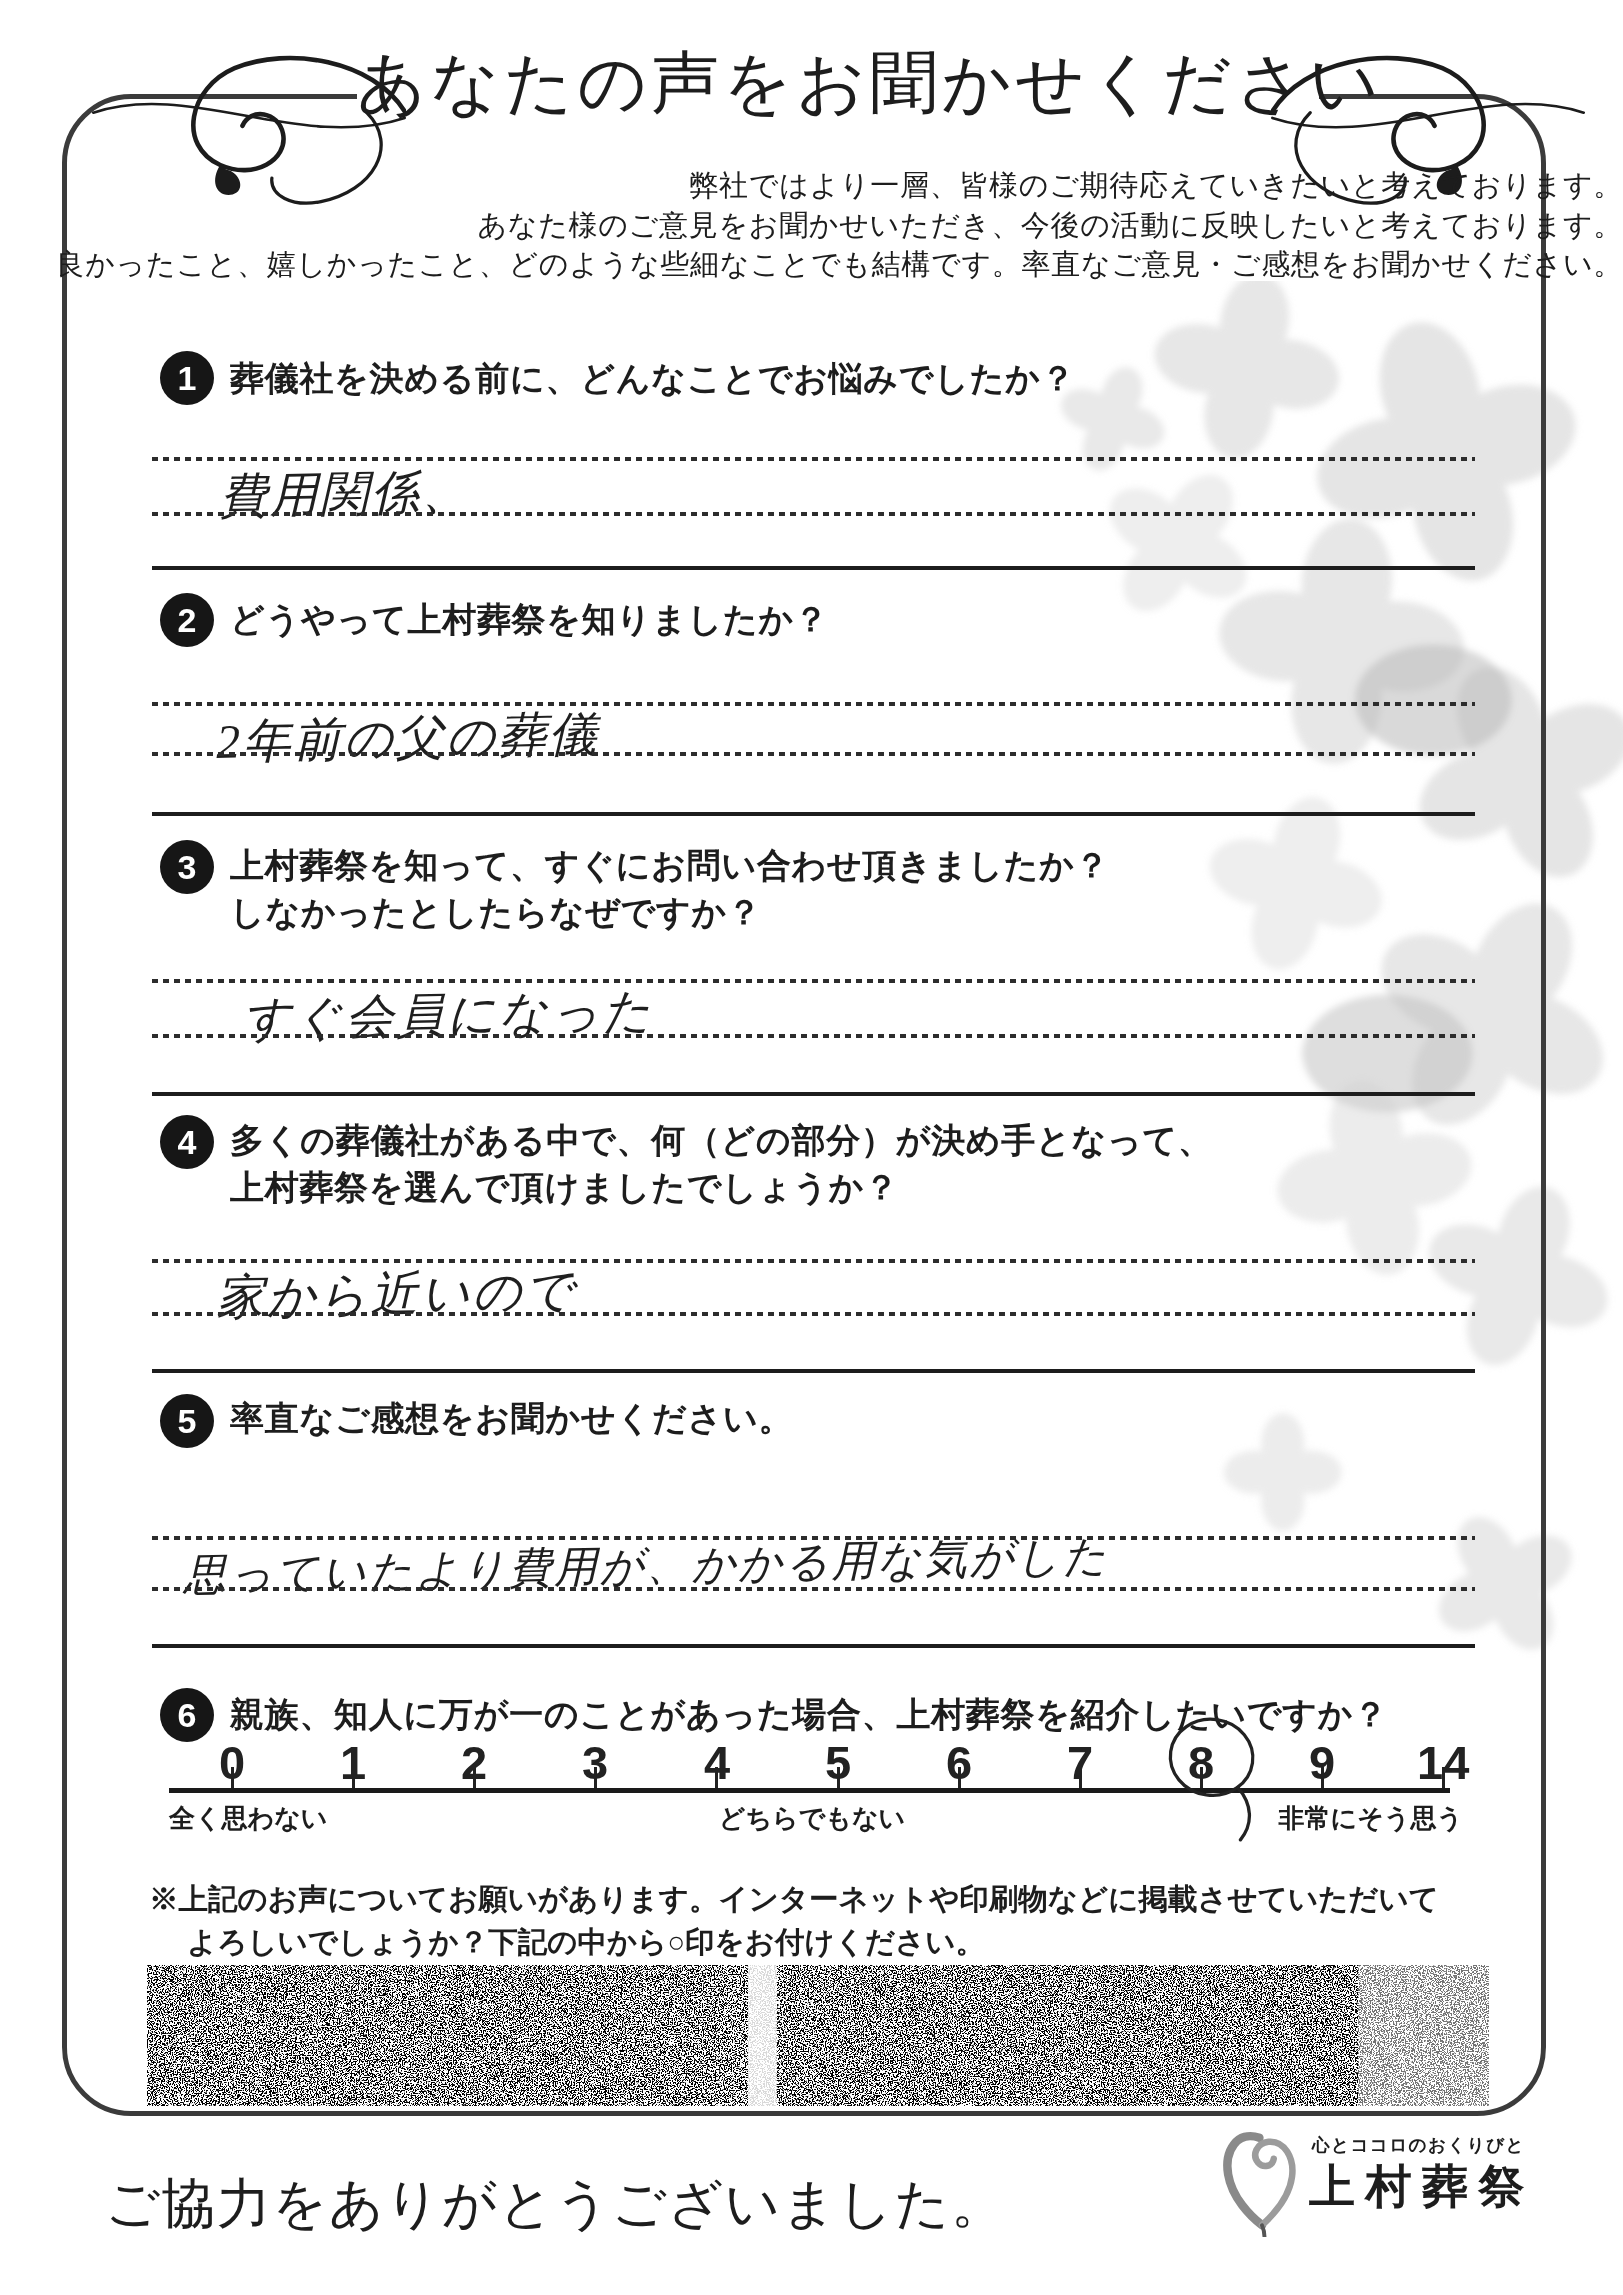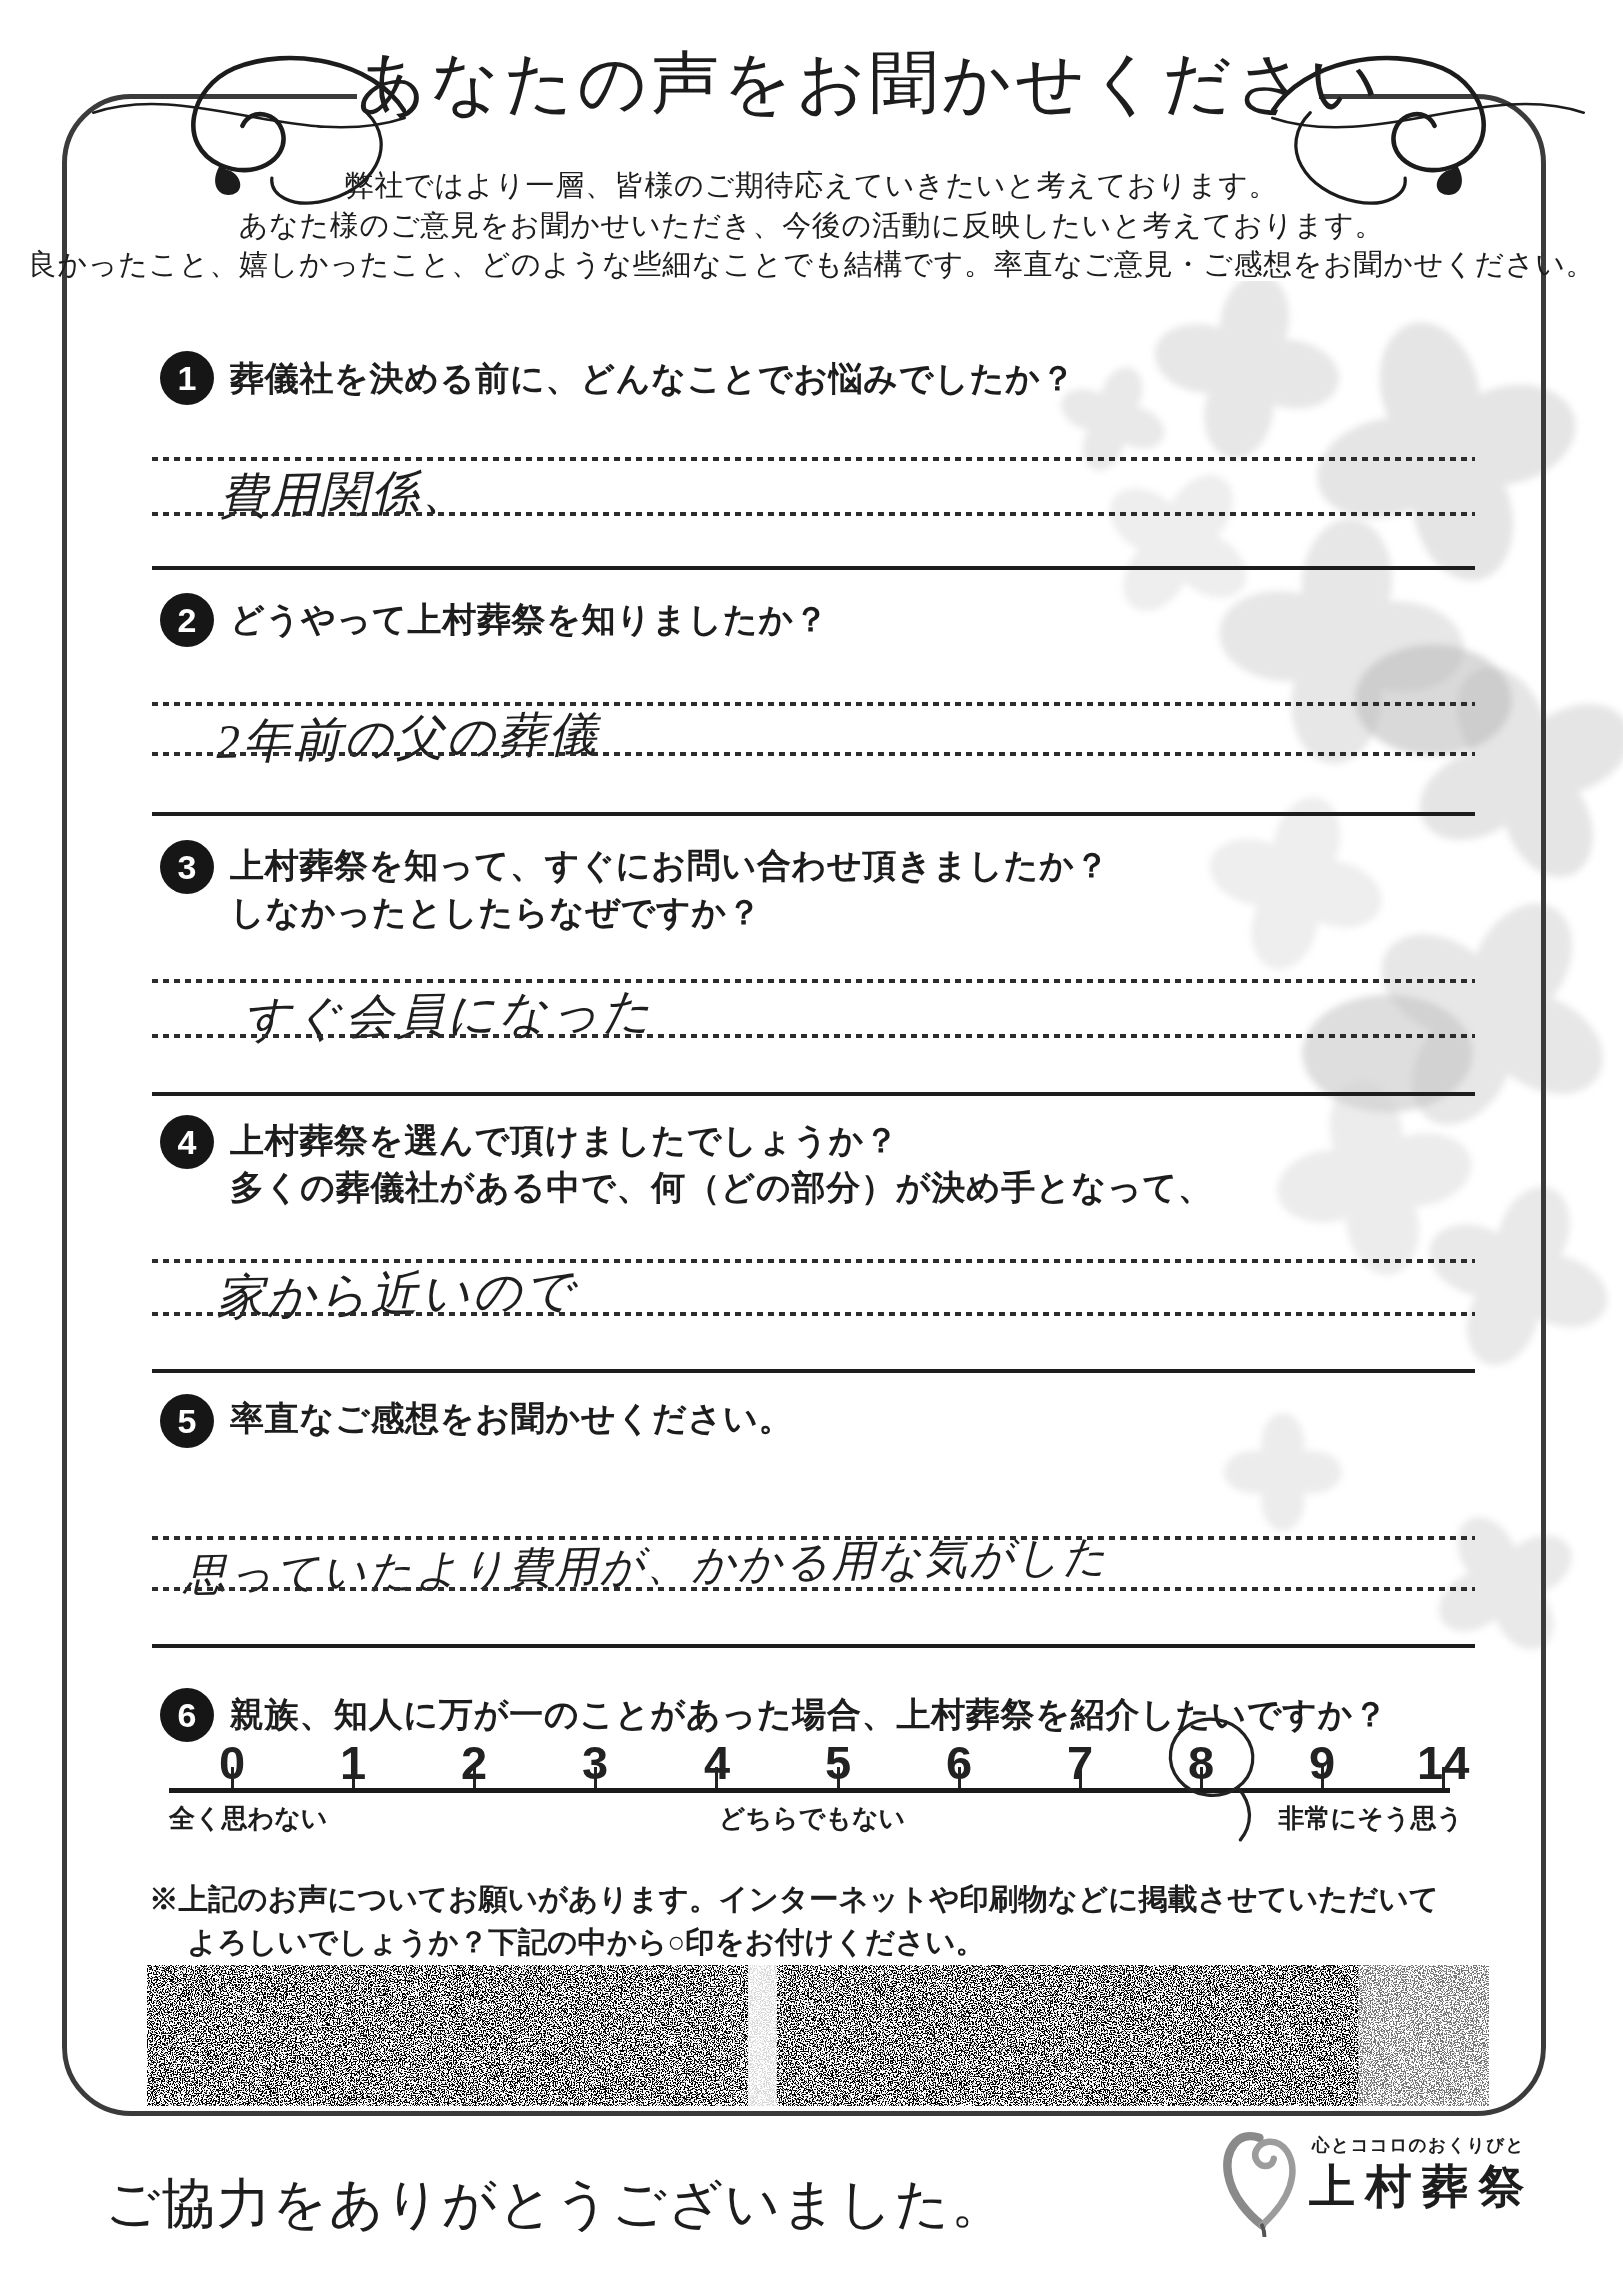--- a/index.html
+++ b/index.html
@@ -22,7 +22,7 @@
   .flourish.left{left:92px;}
   .flourish.right{left:1271px;transform:scaleX(-1);}
   
-  .intro-line{position:absolute;left:0;width:1623px;text-align:center;font-size:29px;
+  .intro-line{position:absolute;left:0;width:1623px;text-align:right;font-size:29px;
         letter-spacing:0.7px;white-space:nowrap;}
   
   .q-badge{position:absolute;left:160px;width:54px;height:54px;border-radius:50%;

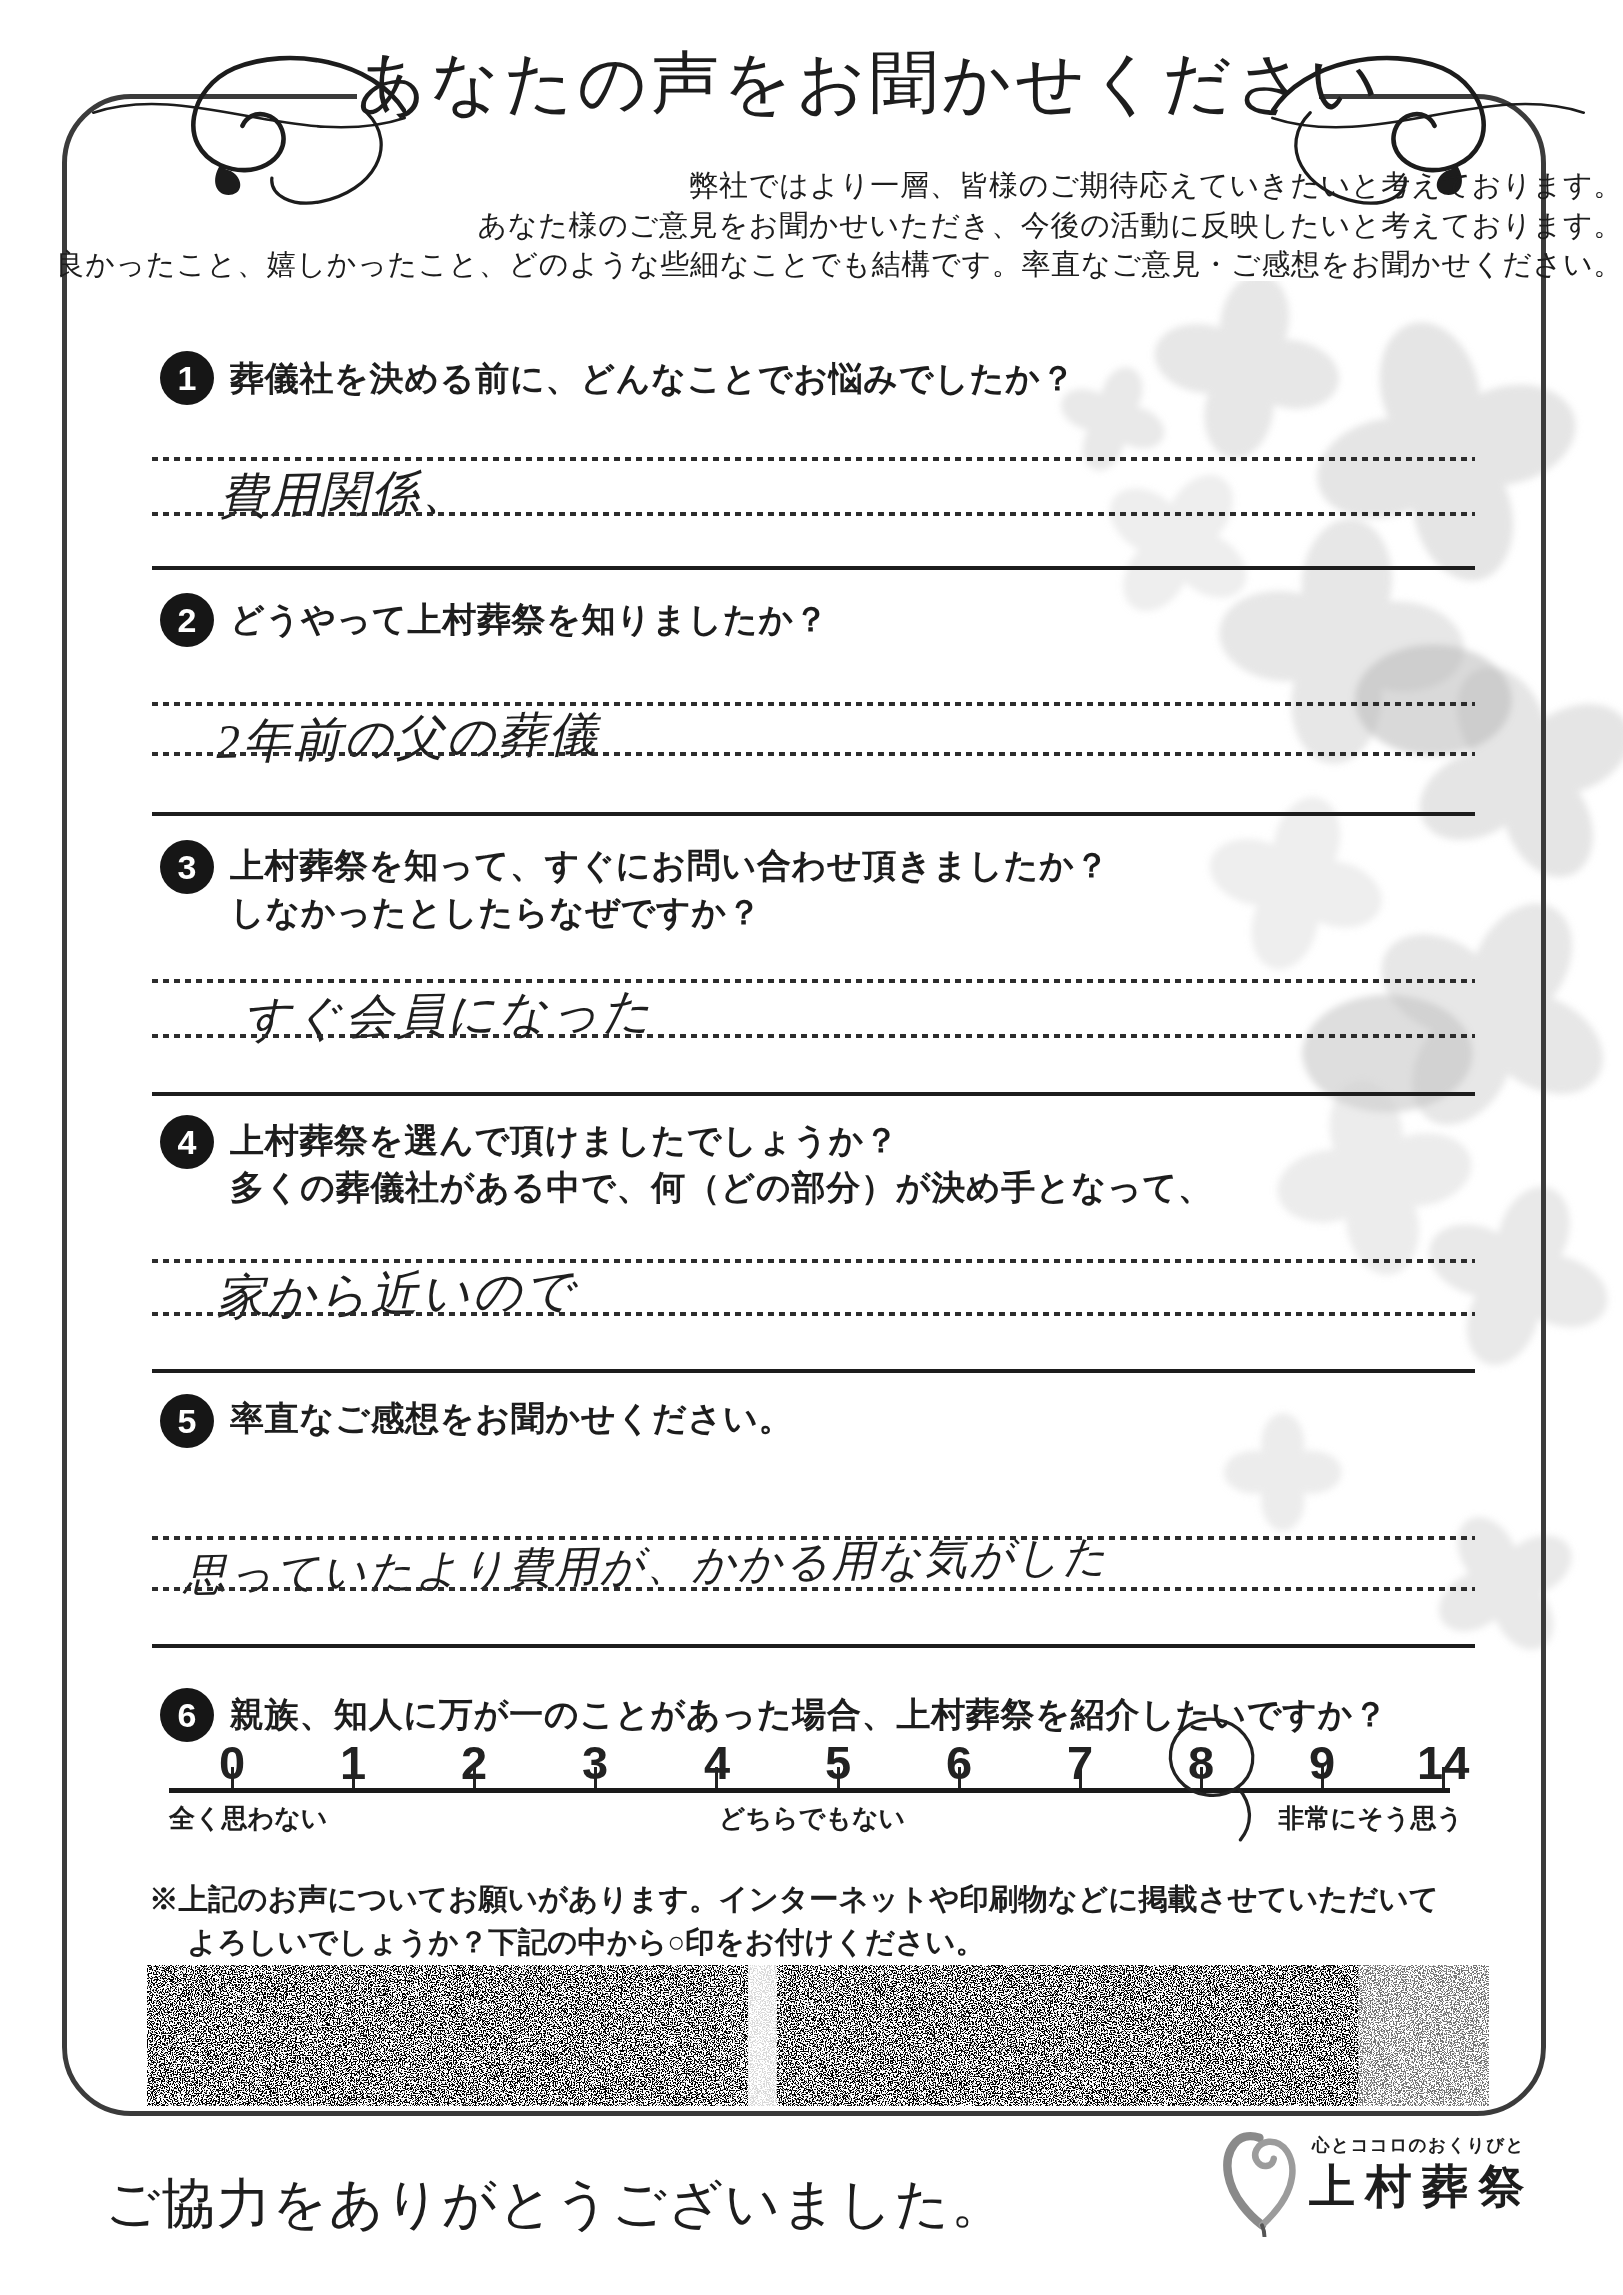--- a/index.html
+++ b/index.html
@@ -140,8 +140,8 @@
 
   <div class="q-badge" style="top:1115px">4</div>
   <div class="q-text" style="top:1117px">
+    <div>多くの葬儀社がある中で、何（どの部分）が決め手となって、</div>
     <div>上村葬祭を選んで頂けましたでしょうか？</div>
-    <div>多くの葬儀社がある中で、何（どの部分）が決め手となって、</div>
   </div>
   <div class="dash" style="top:1259px"></div>
   <div class="hand" style="left:216px;top:1262px">家から近いので</div>

